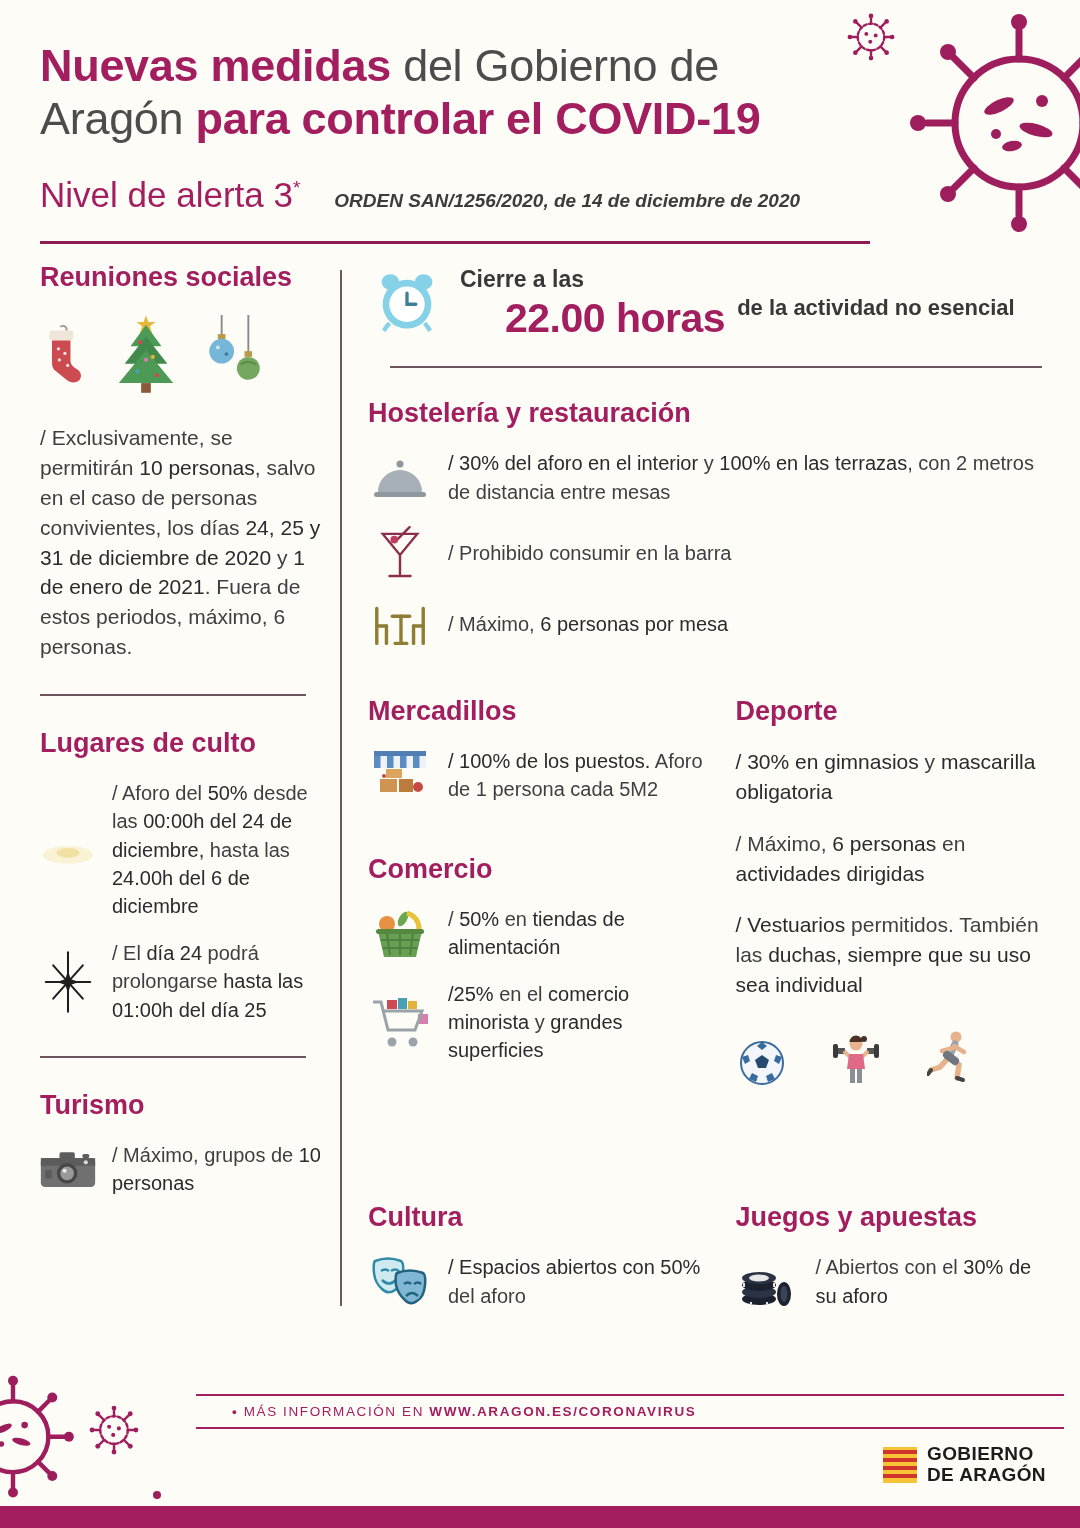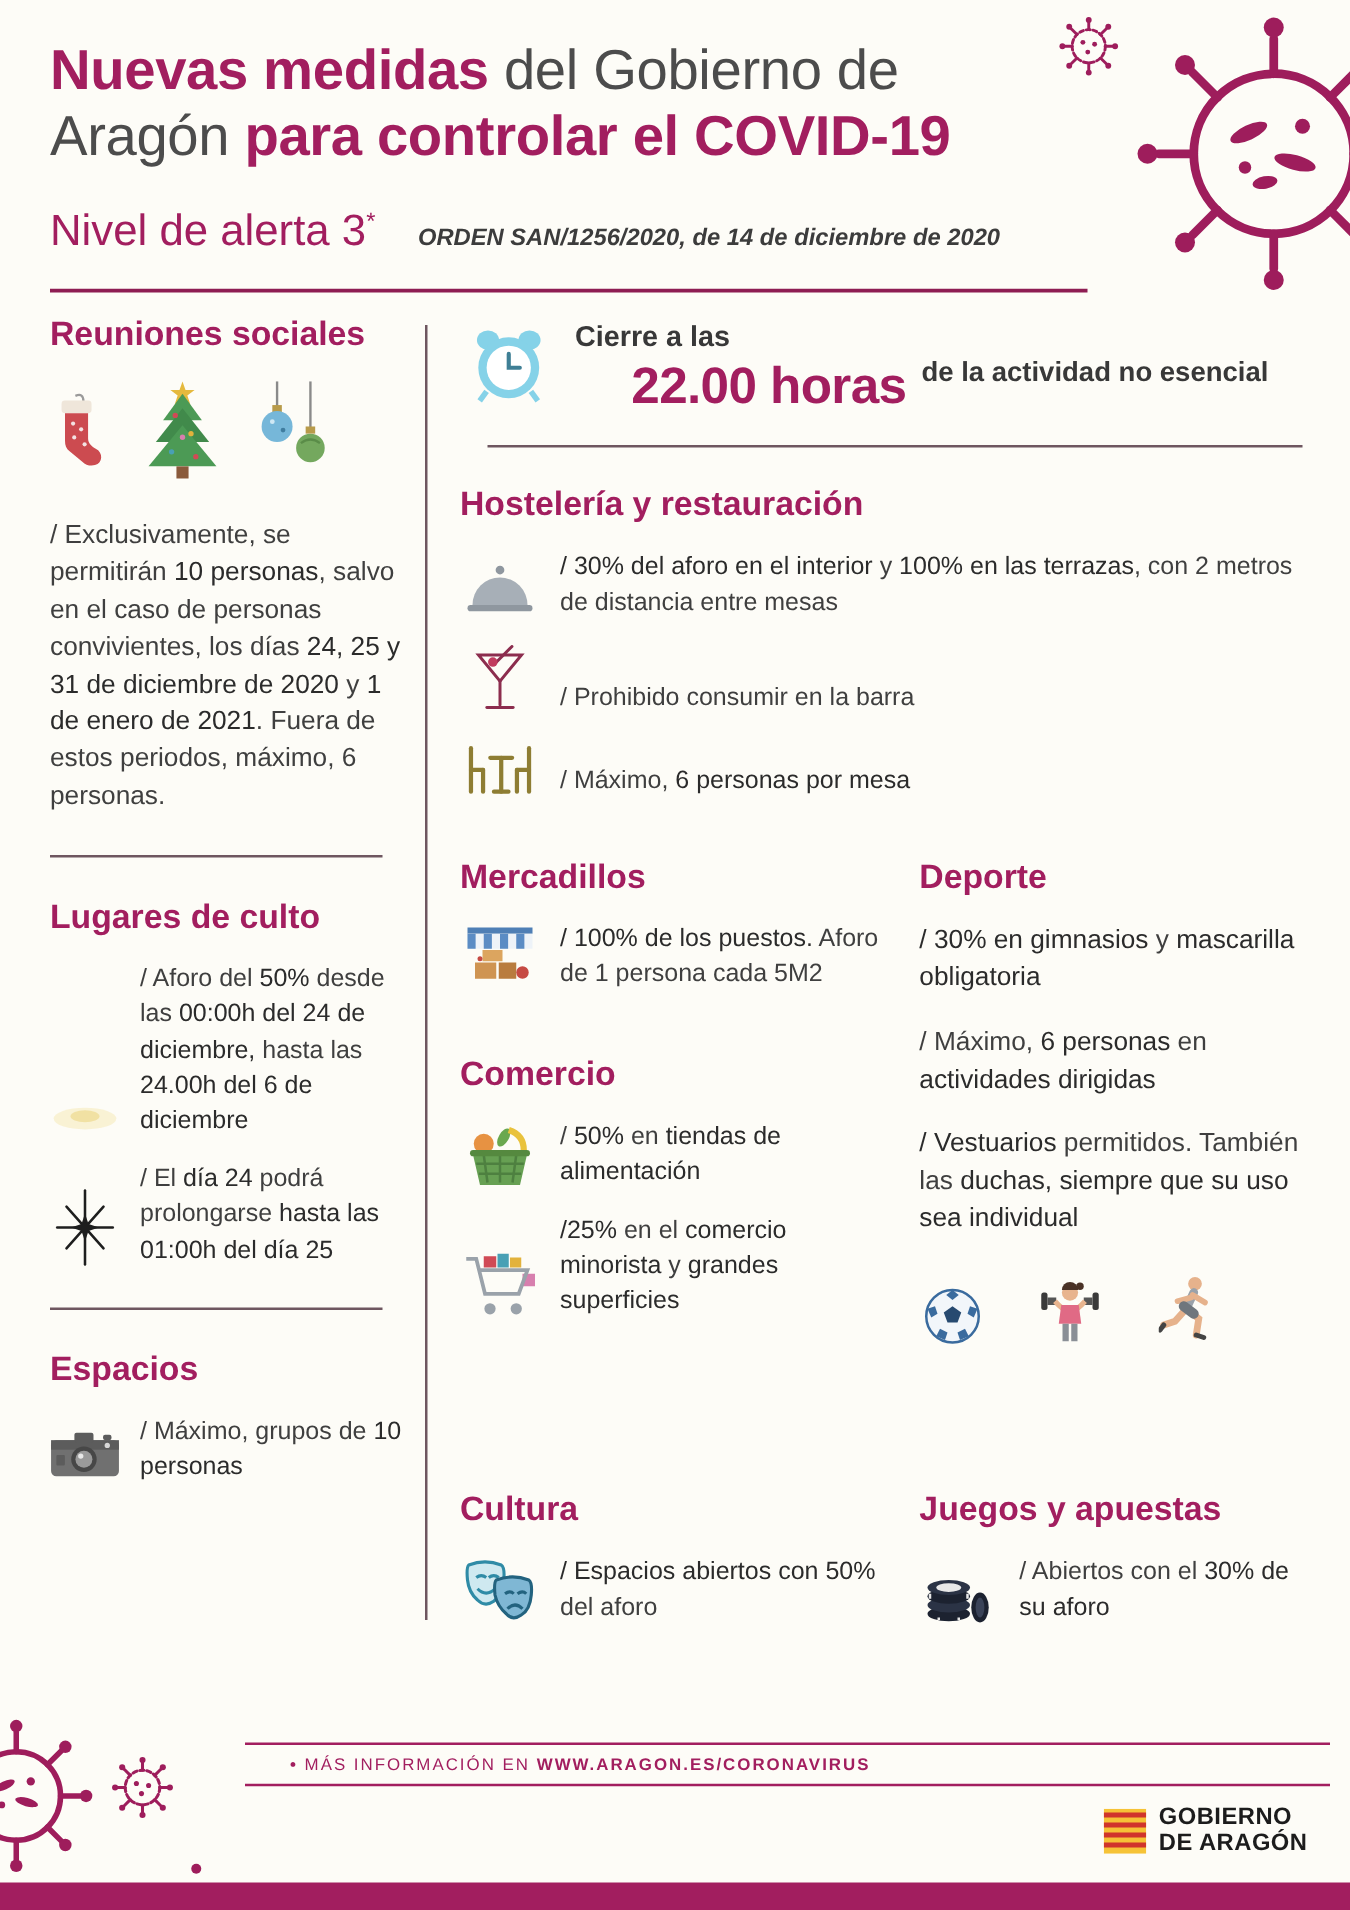--- a/index.html
+++ b/index.html
@@ -14,7 +14,7 @@
   html,body{margin:0;padding:0;background:#e9e9e9;}
   .page{position:relative;width:1080px;height:1528px;margin:0 auto;background:var(--bg);
         overflow:hidden;font-family:"Liberation Sans","DejaVu Sans",sans-serif;color:var(--ink);}
-  header{position:relative;padding:30px 40px 0;}
+  header{position:relative;padding:40px 40px 0;}
   h1{font-size:45px;line-height:1.17;font-weight:normal;color:#4c4c4c;letter-spacing:-0.3px;margin:0;}
   h1 .accent{color:var(--accent);font-weight:bold;}
   .alert-row{display:flex;align-items:baseline;gap:34px;margin-top:30px;}

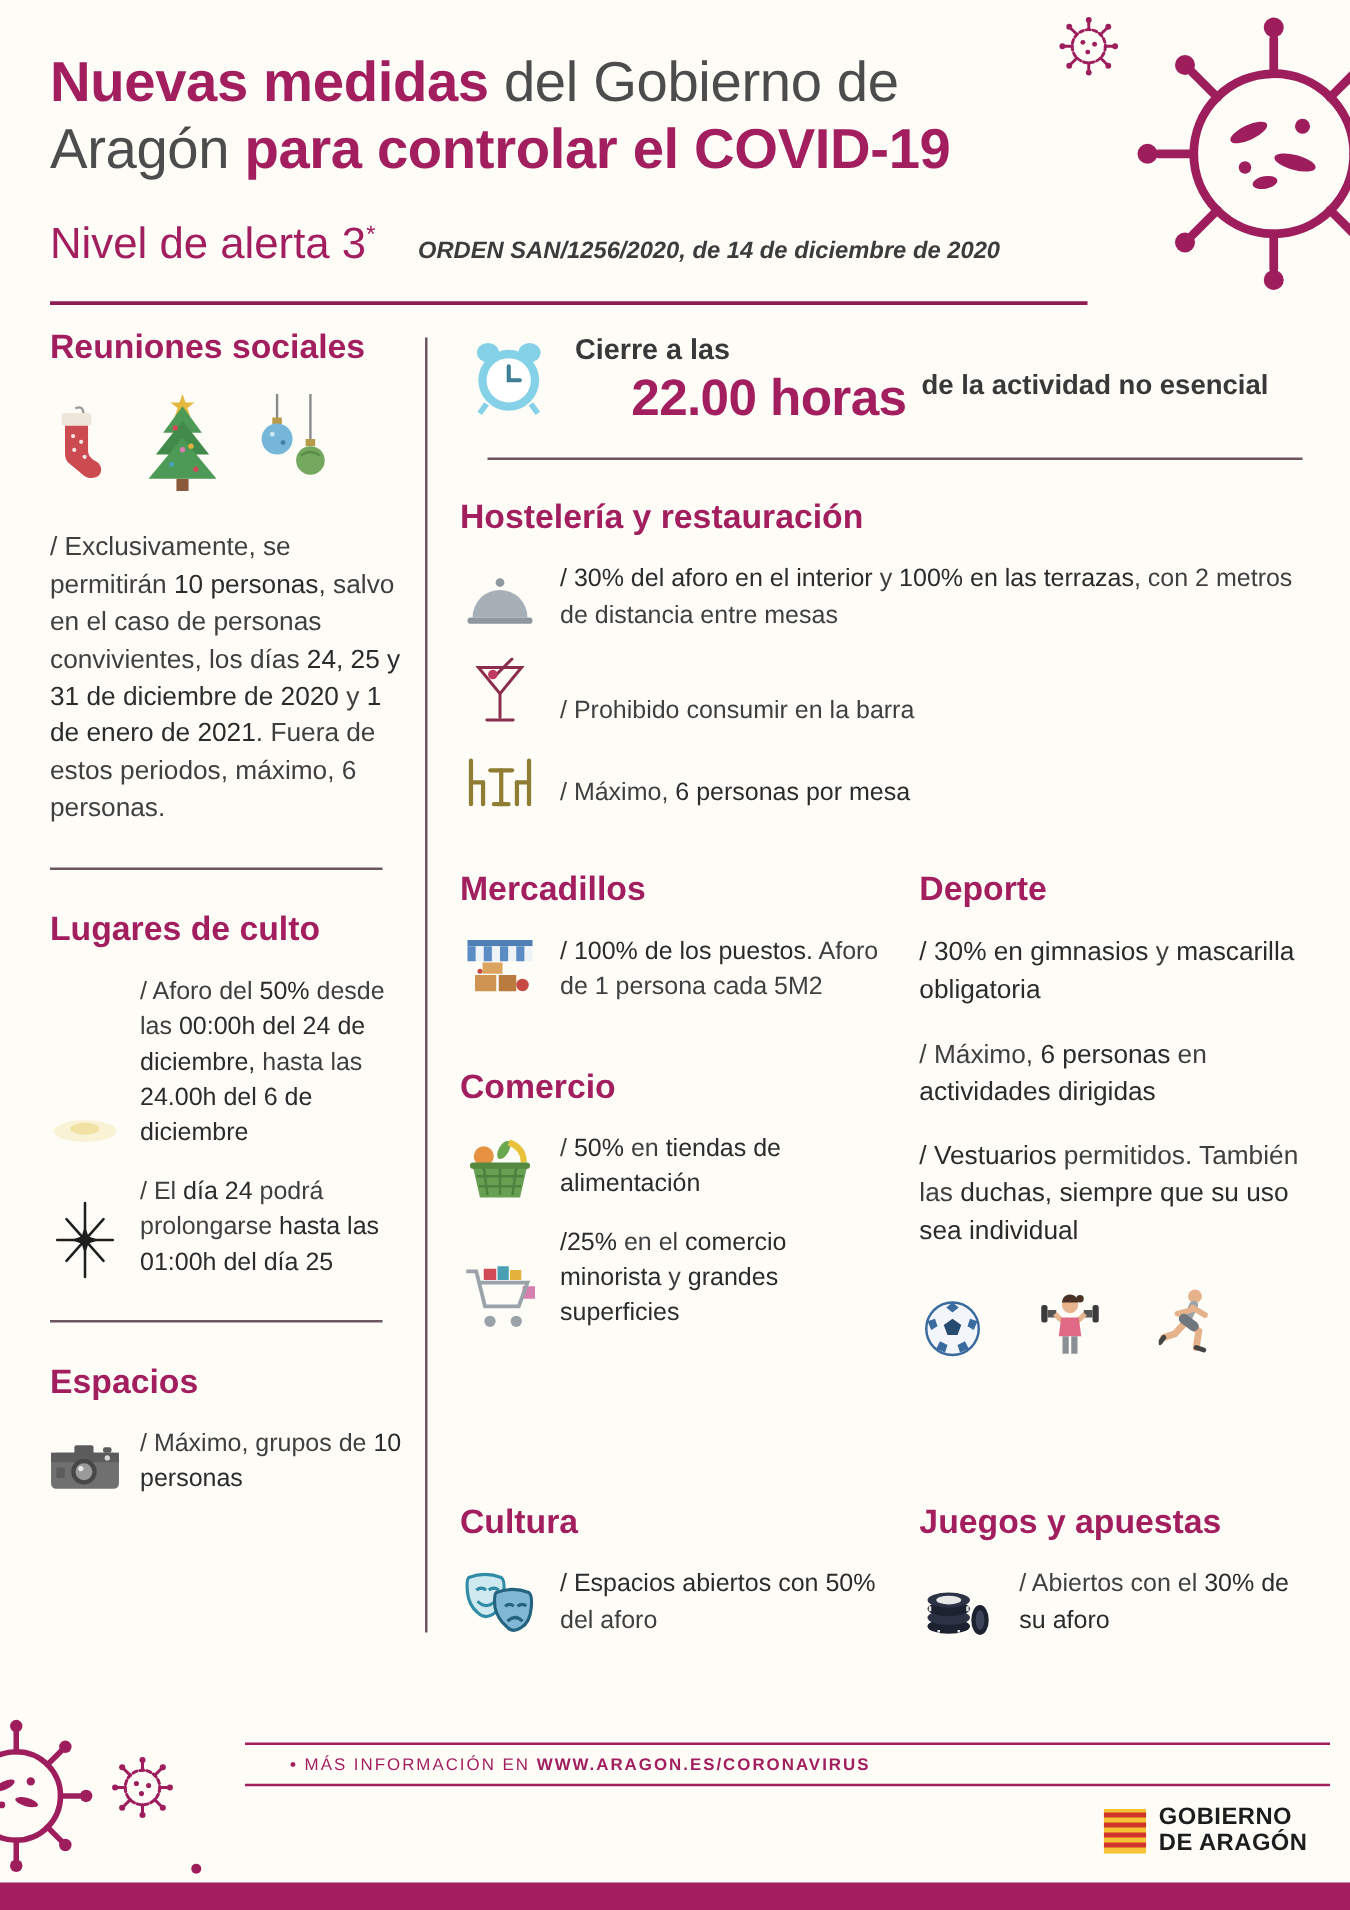--- a/index.html
+++ b/index.html
@@ -33,7 +33,7 @@
   .h-div{height:2px;background:var(--line);}
   .left-col .h-div{margin:32px 20px 32px 0;}
   .xmas-row{display:flex;align-items:flex-end;gap:26px;margin:6px 0 28px;}
-  .item{display:flex;align-items:flex-end;gap:16px;margin-bottom:18px;}
+  .item{display:flex;align-items:center;gap:16px;margin-bottom:18px;}
   .item .ico{flex:none;width:64px;display:flex;justify-content:center;padding-top:2px;}
   .left-col .item .ico{width:56px;}
   .cierre{display:flex;align-items:center;gap:24px;padding:4px 0 0 10px;}

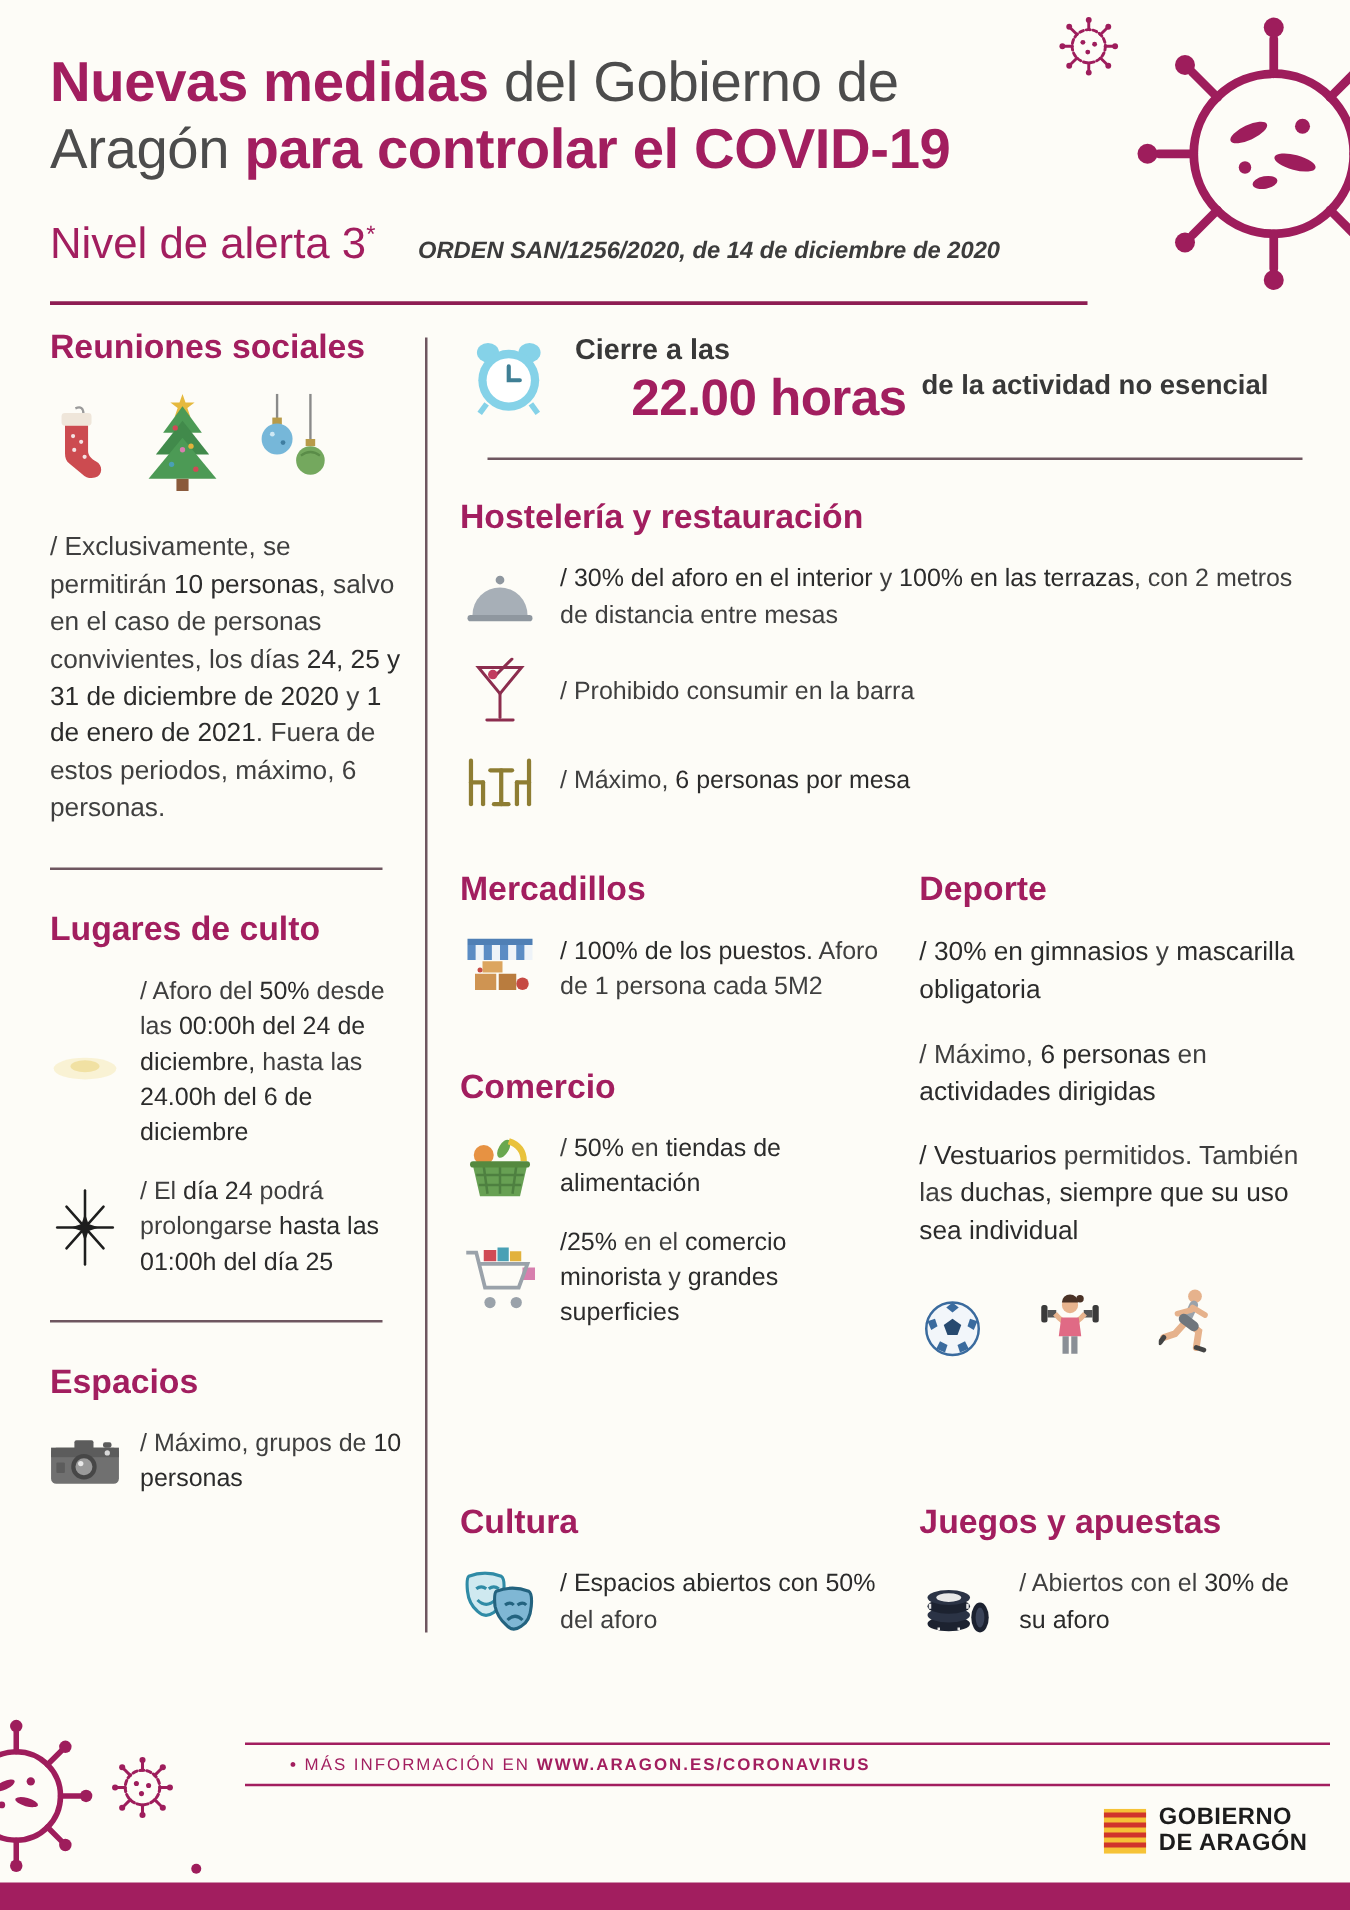--- a/index.html
+++ b/index.html
@@ -213,7 +213,7 @@
       <div class="h-div"></div>
 
       <section>
-        <h2>Espacios</h2>
+        <h2>Turismo</h2>
         <div class="item">
           <span class="ico">
             <svg width="66" height="48" viewBox="0 0 66 48">

